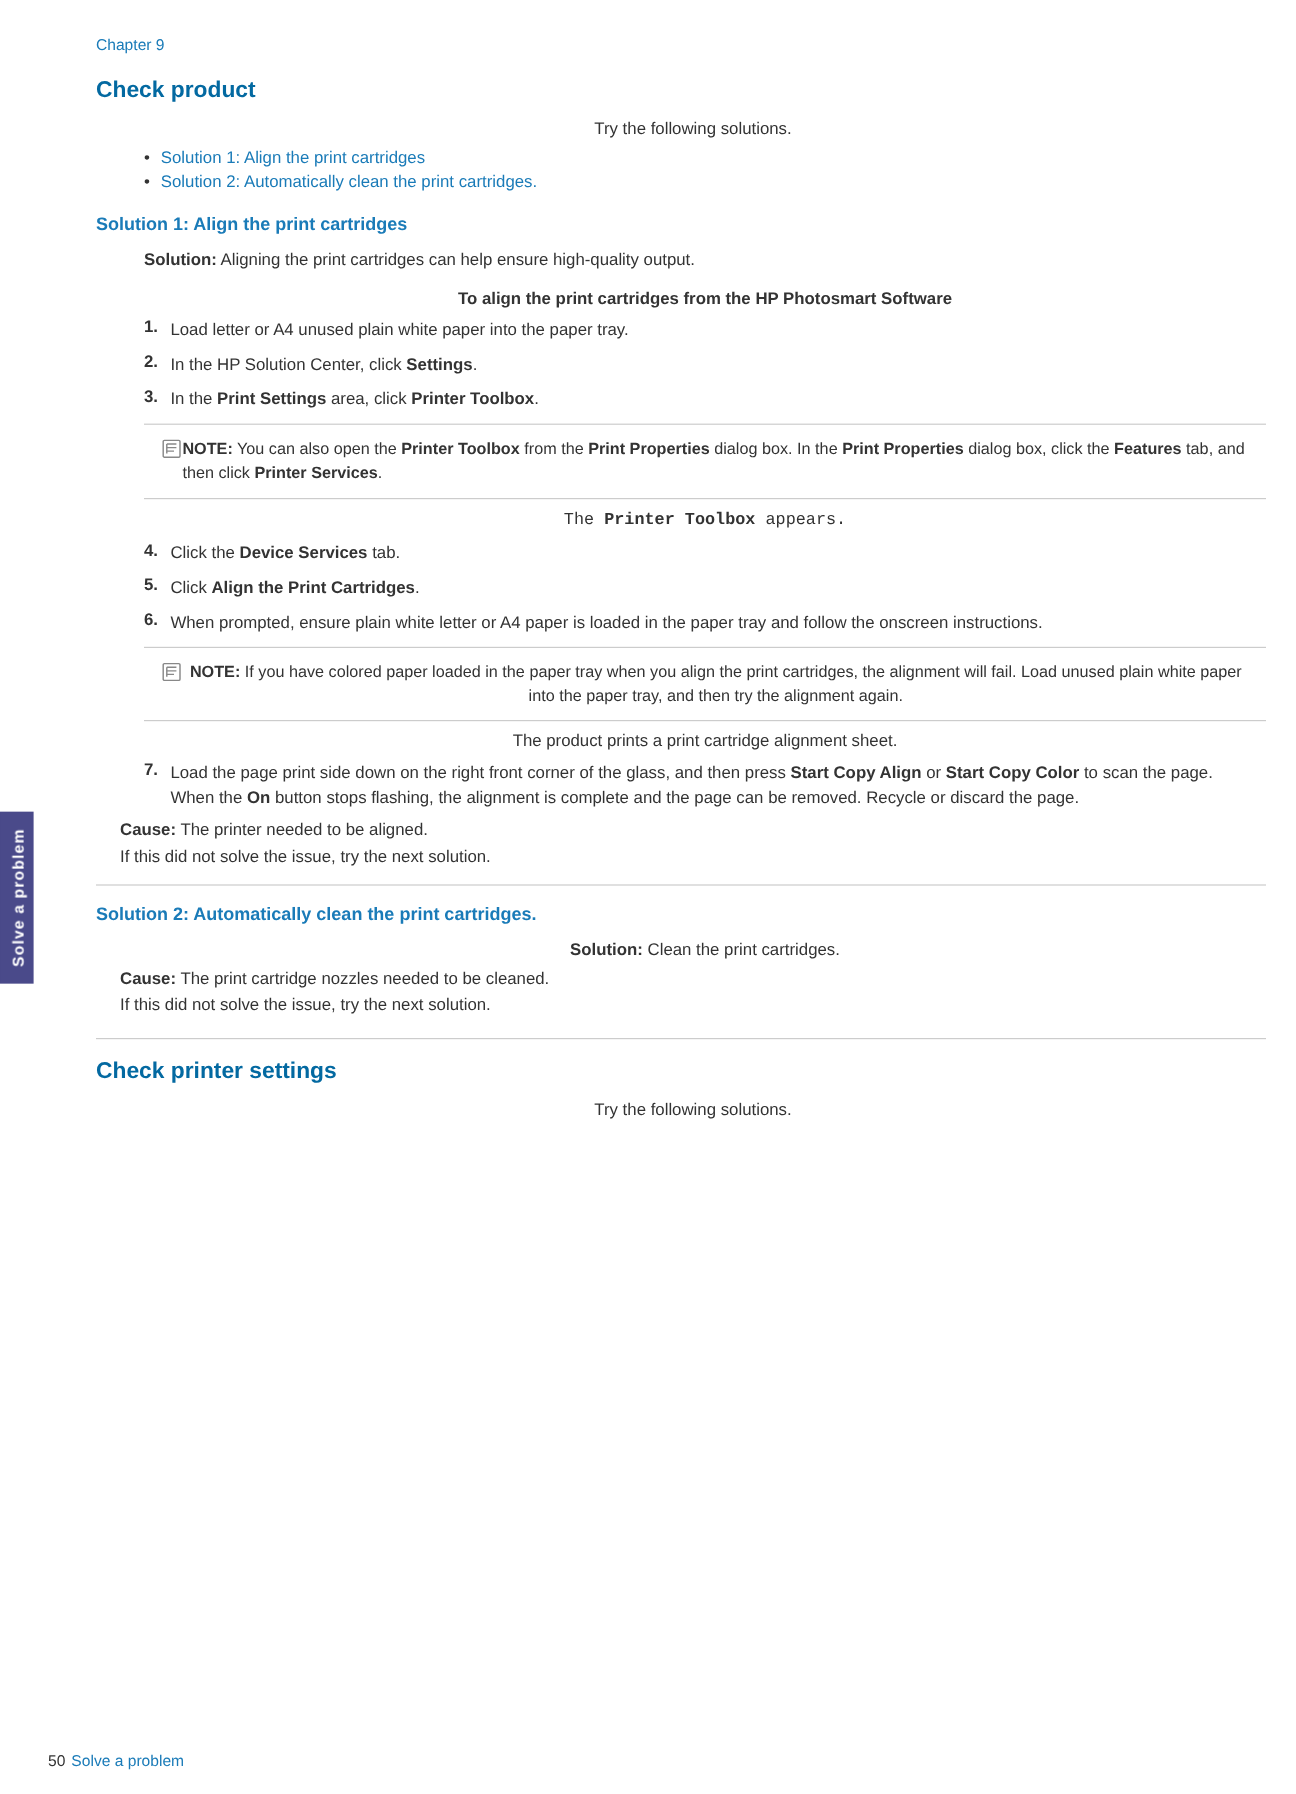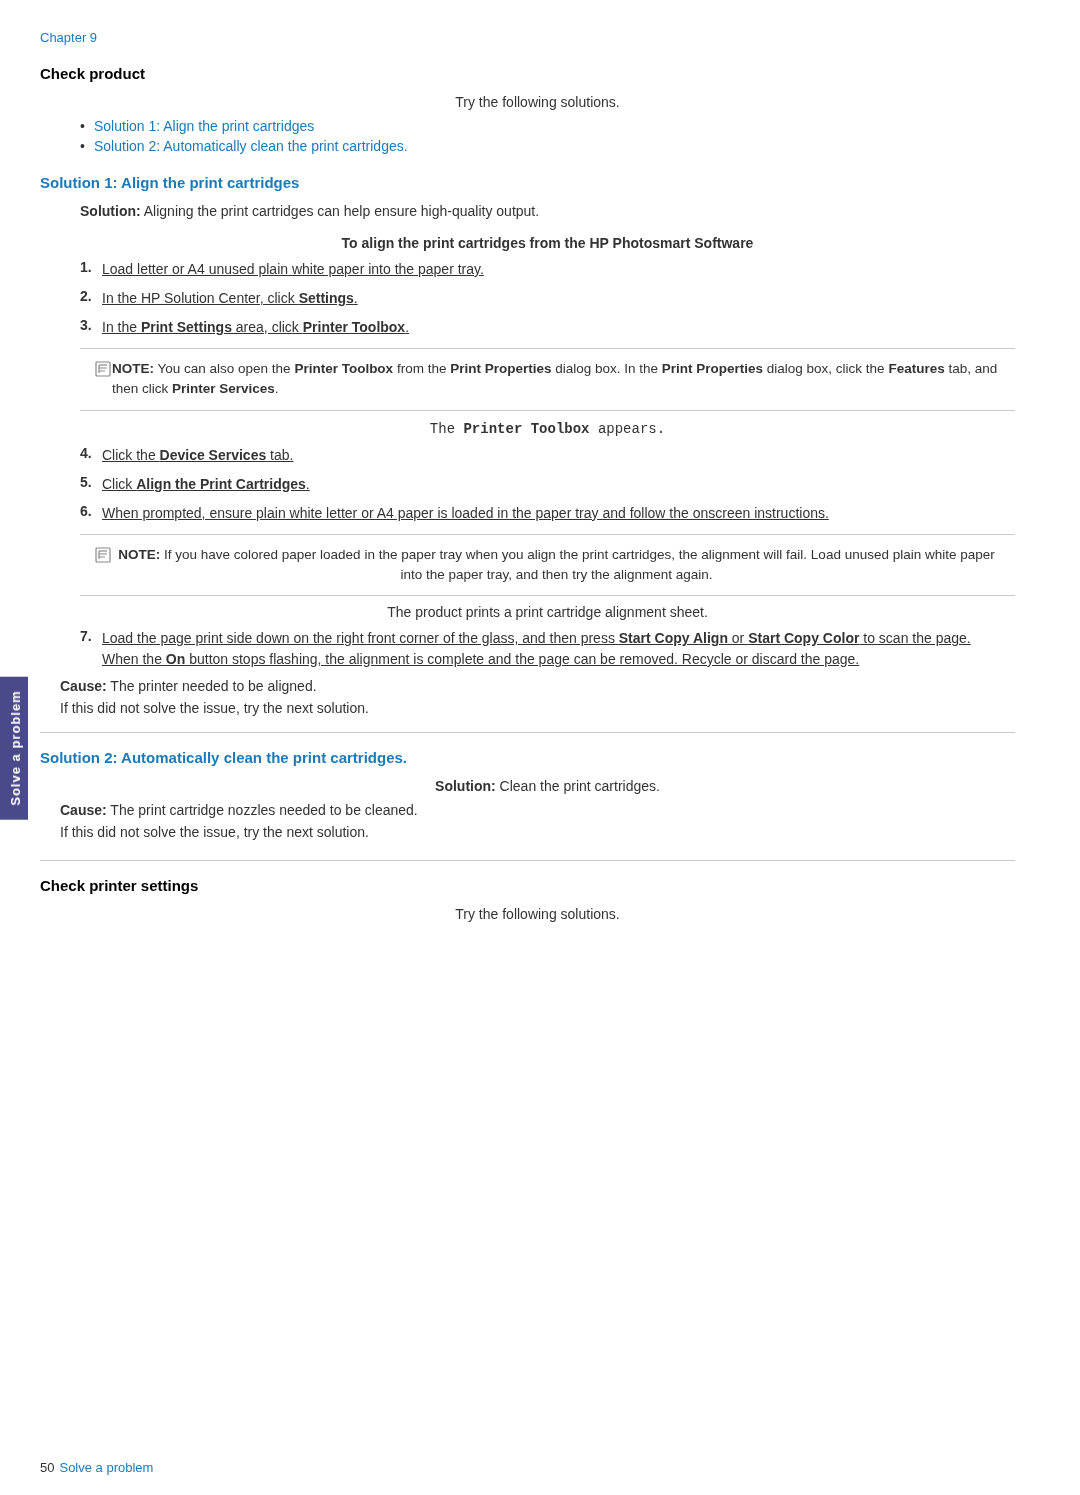--- a/index.html
+++ b/index.html
@@ -39,6 +39,7 @@
     }
 
     .main-content {
+      margin-left: 40px;
       padding: 30px 25px 60px 40px;
       flex: 1;
       max-width: 1040px;

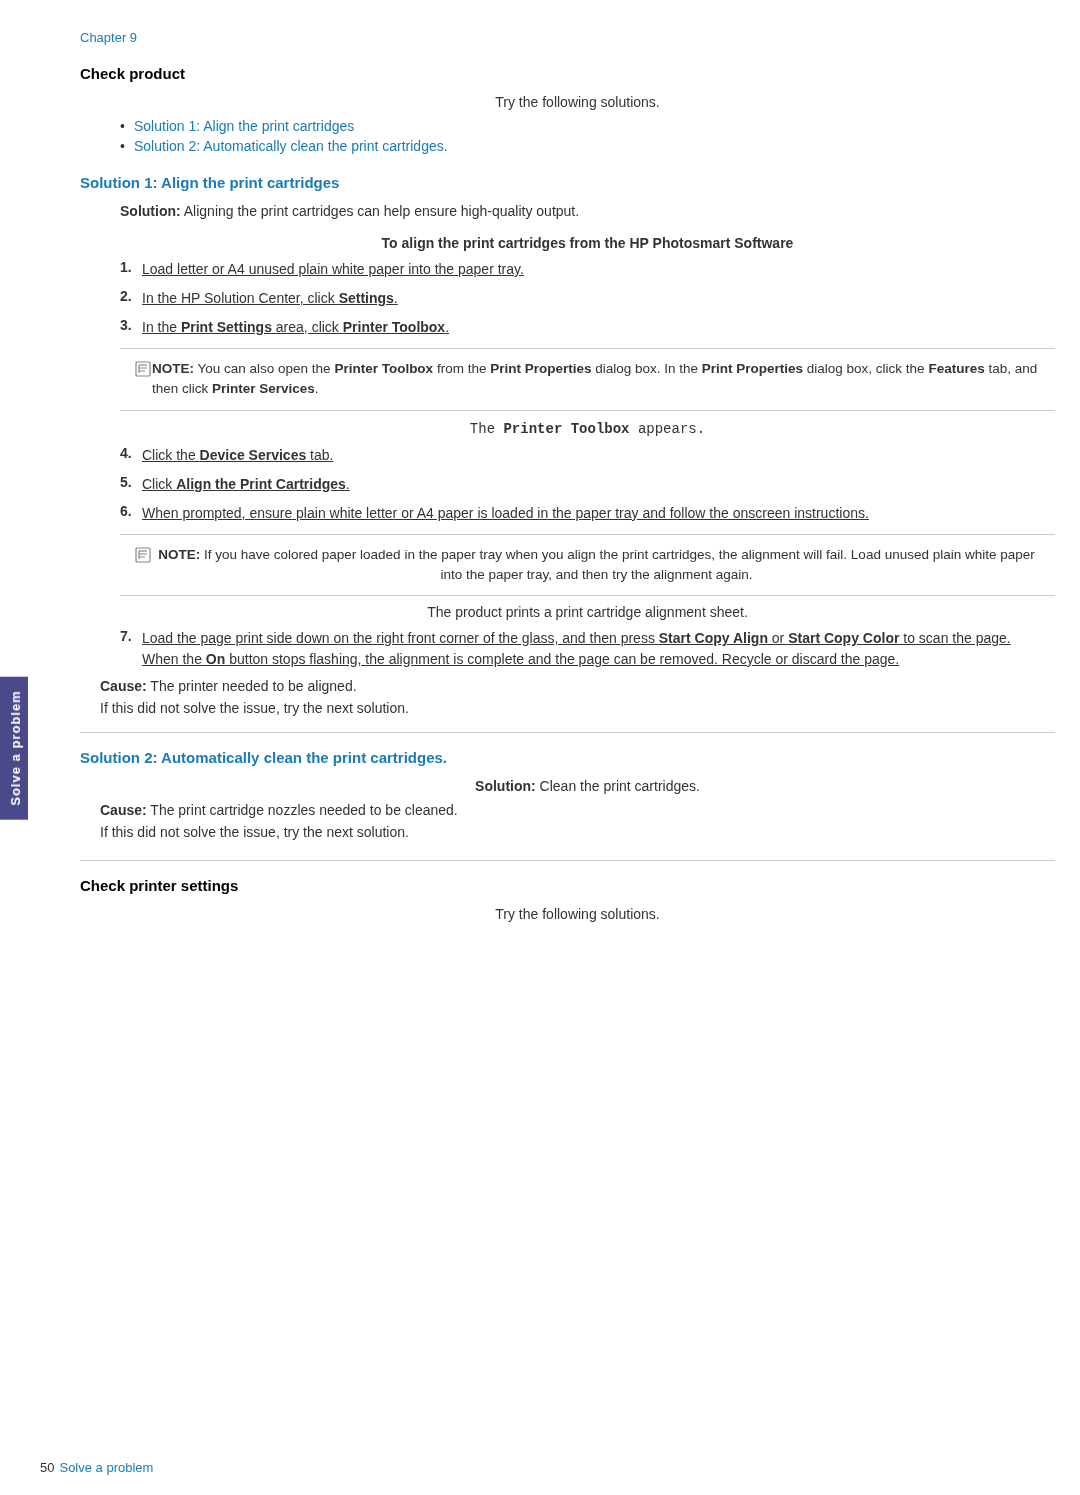--- a/index.html
+++ b/index.html
@@ -54,8 +54,8 @@
 
     
     .section-heading {
-      color: #000000;
-      font-size: 15px;
+      color: #0369a1;
+      font-size: 19px;
       font-weight: bold;
       margin-bottom: 12px;
     }

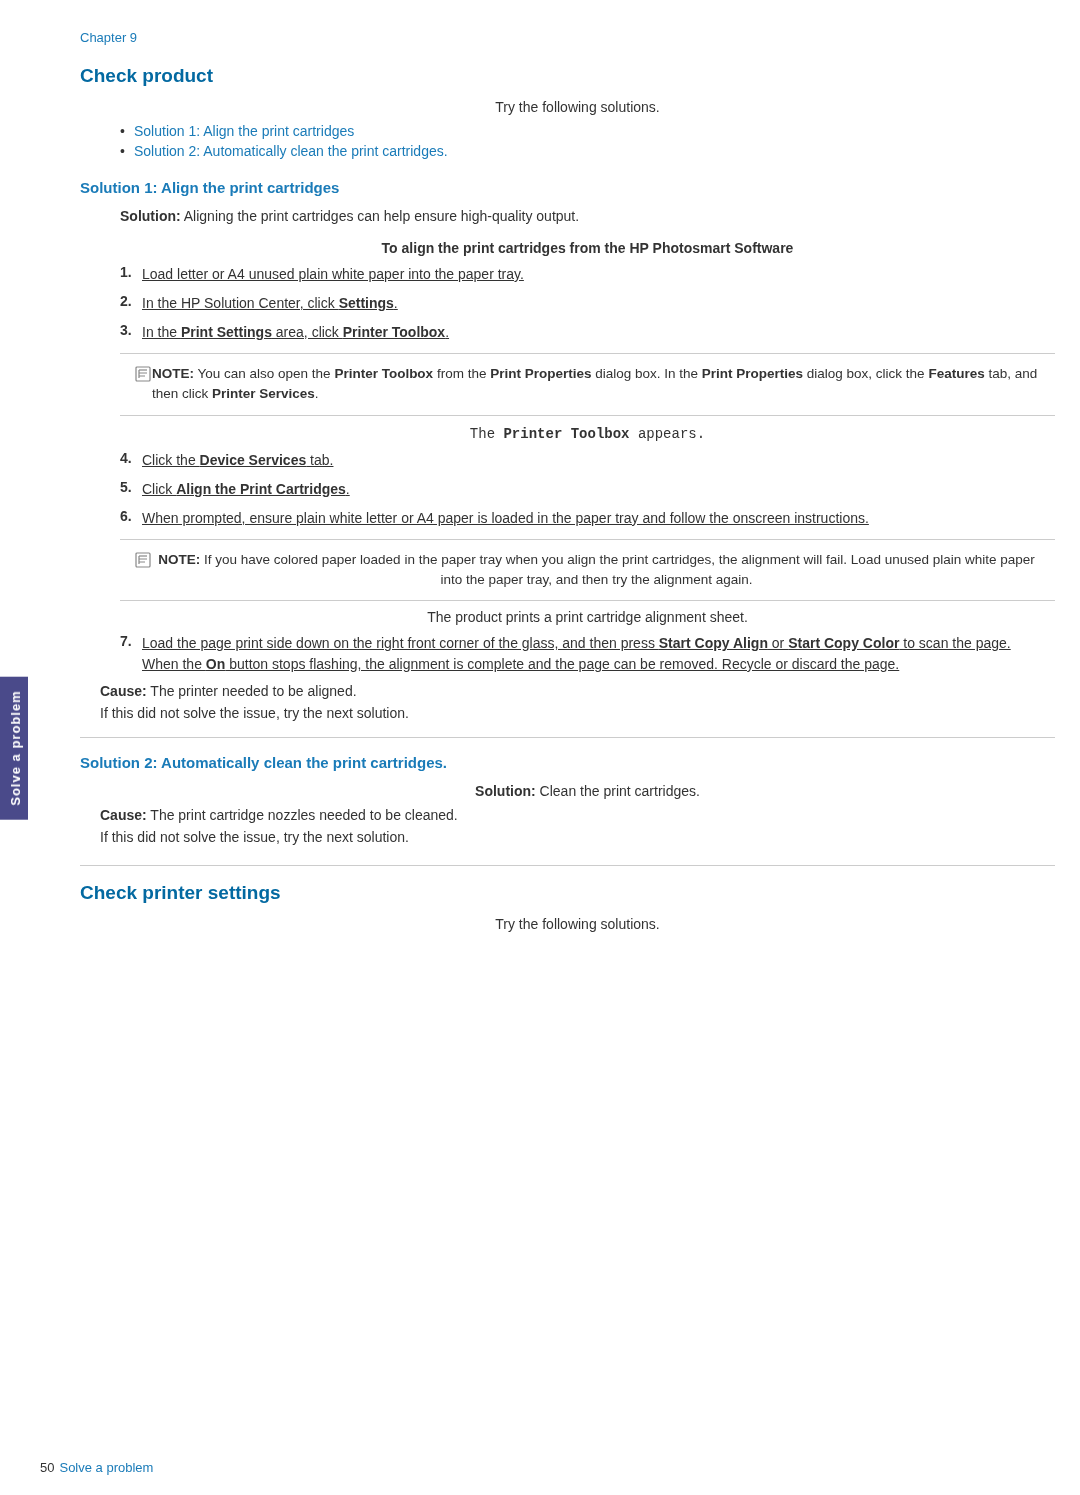--- a/index.html
+++ b/index.html
@@ -206,7 +206,6 @@
     .step-content {
       flex: 1;
       line-height: 1.5;
-      text-decoration: underline;
     }
   </style>
 </head>

